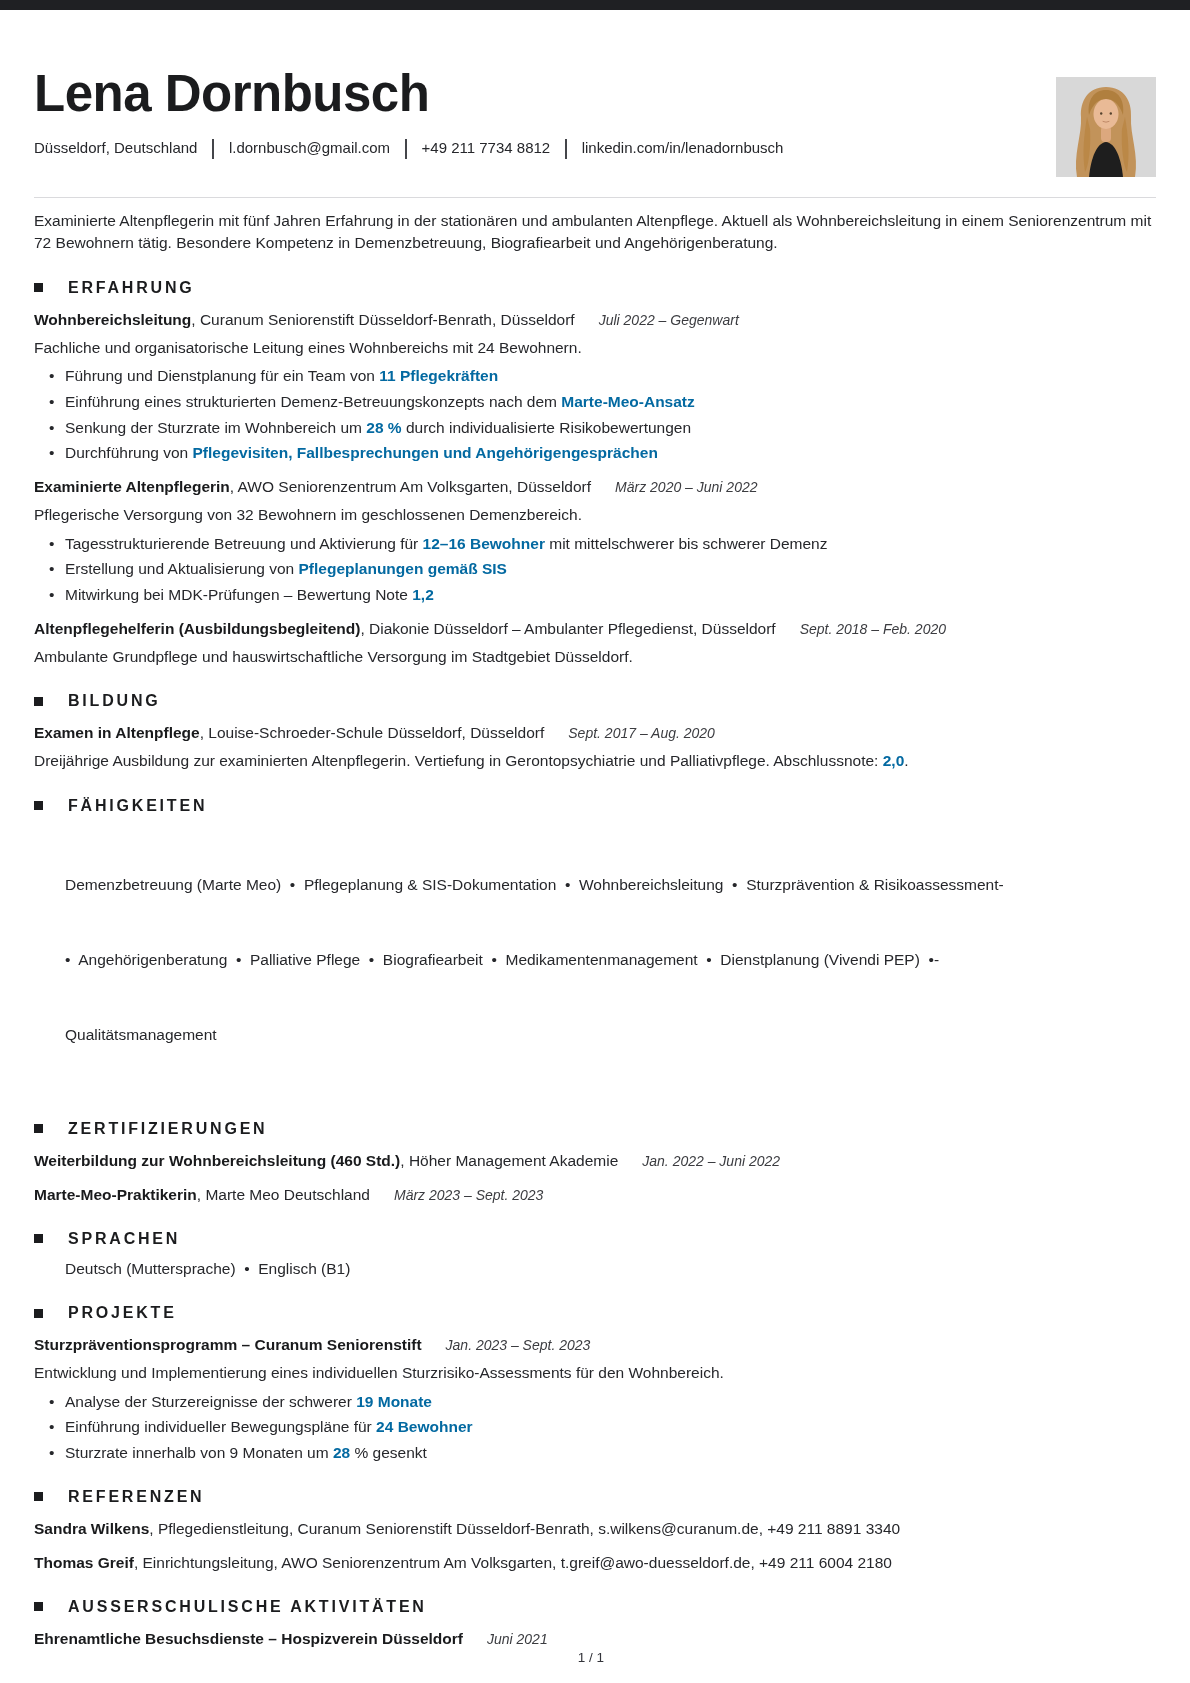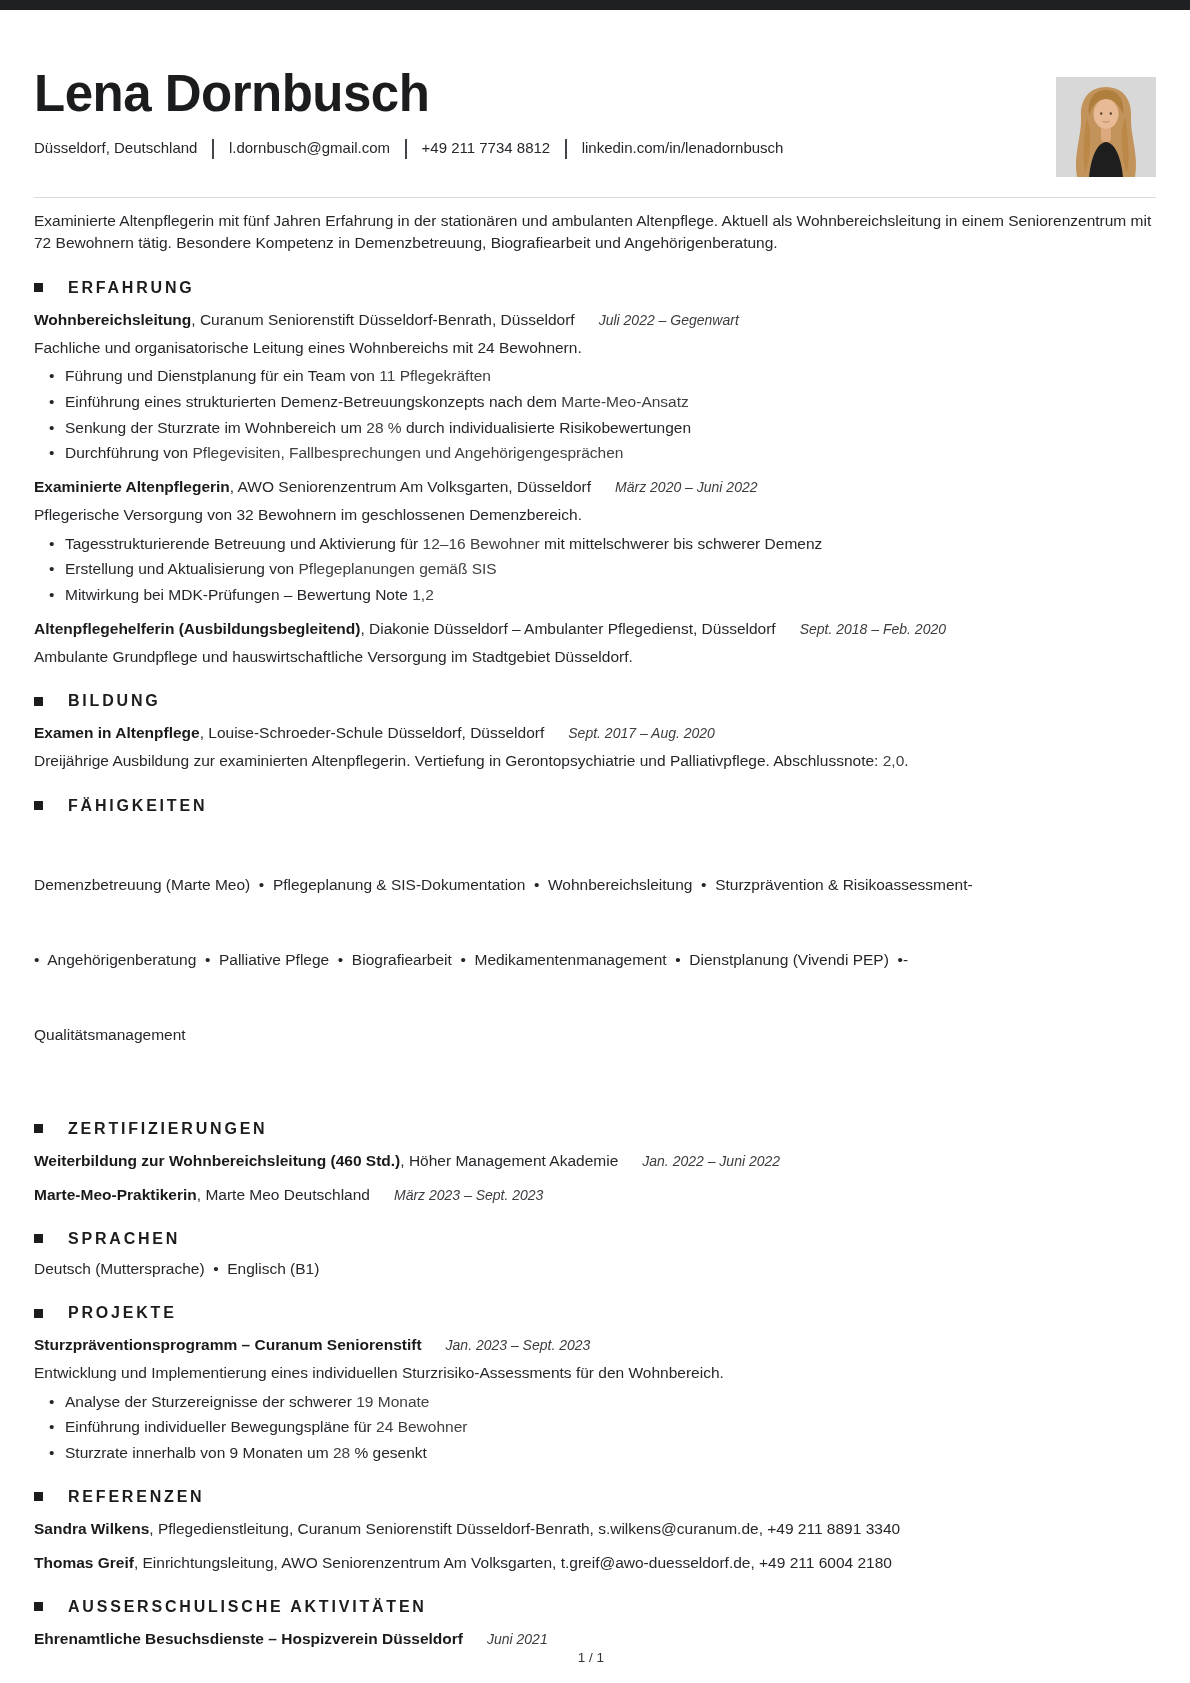--- a/index.html
+++ b/index.html
@@ -31,7 +31,7 @@
   ul.bullets{margin:6px 0 0;padding:0;list-style:none;}
   ul.bullets li{position:relative;padding-left:31px;margin:4px 0;font-size:15.5px;line-height:1.4;color:#26272b;}
   ul.bullets li::before{content:"\2022";position:absolute;left:15px;top:0;color:#26272b;}
-  .b{font-weight:400;color:#404040;}
+  .b{font-weight:700;color:#0369a1;}
   .inline-list{margin-top:10px;font-size:15.5px;line-height:1.45;color:#26272b;white-space:pre-wrap;}
   .inline-list .ln{margin:4px 0;}
   .footer{position:absolute;left:0;right:8px;bottom:18px;text-align:center;font-size:13.5px;color:#33343a;}

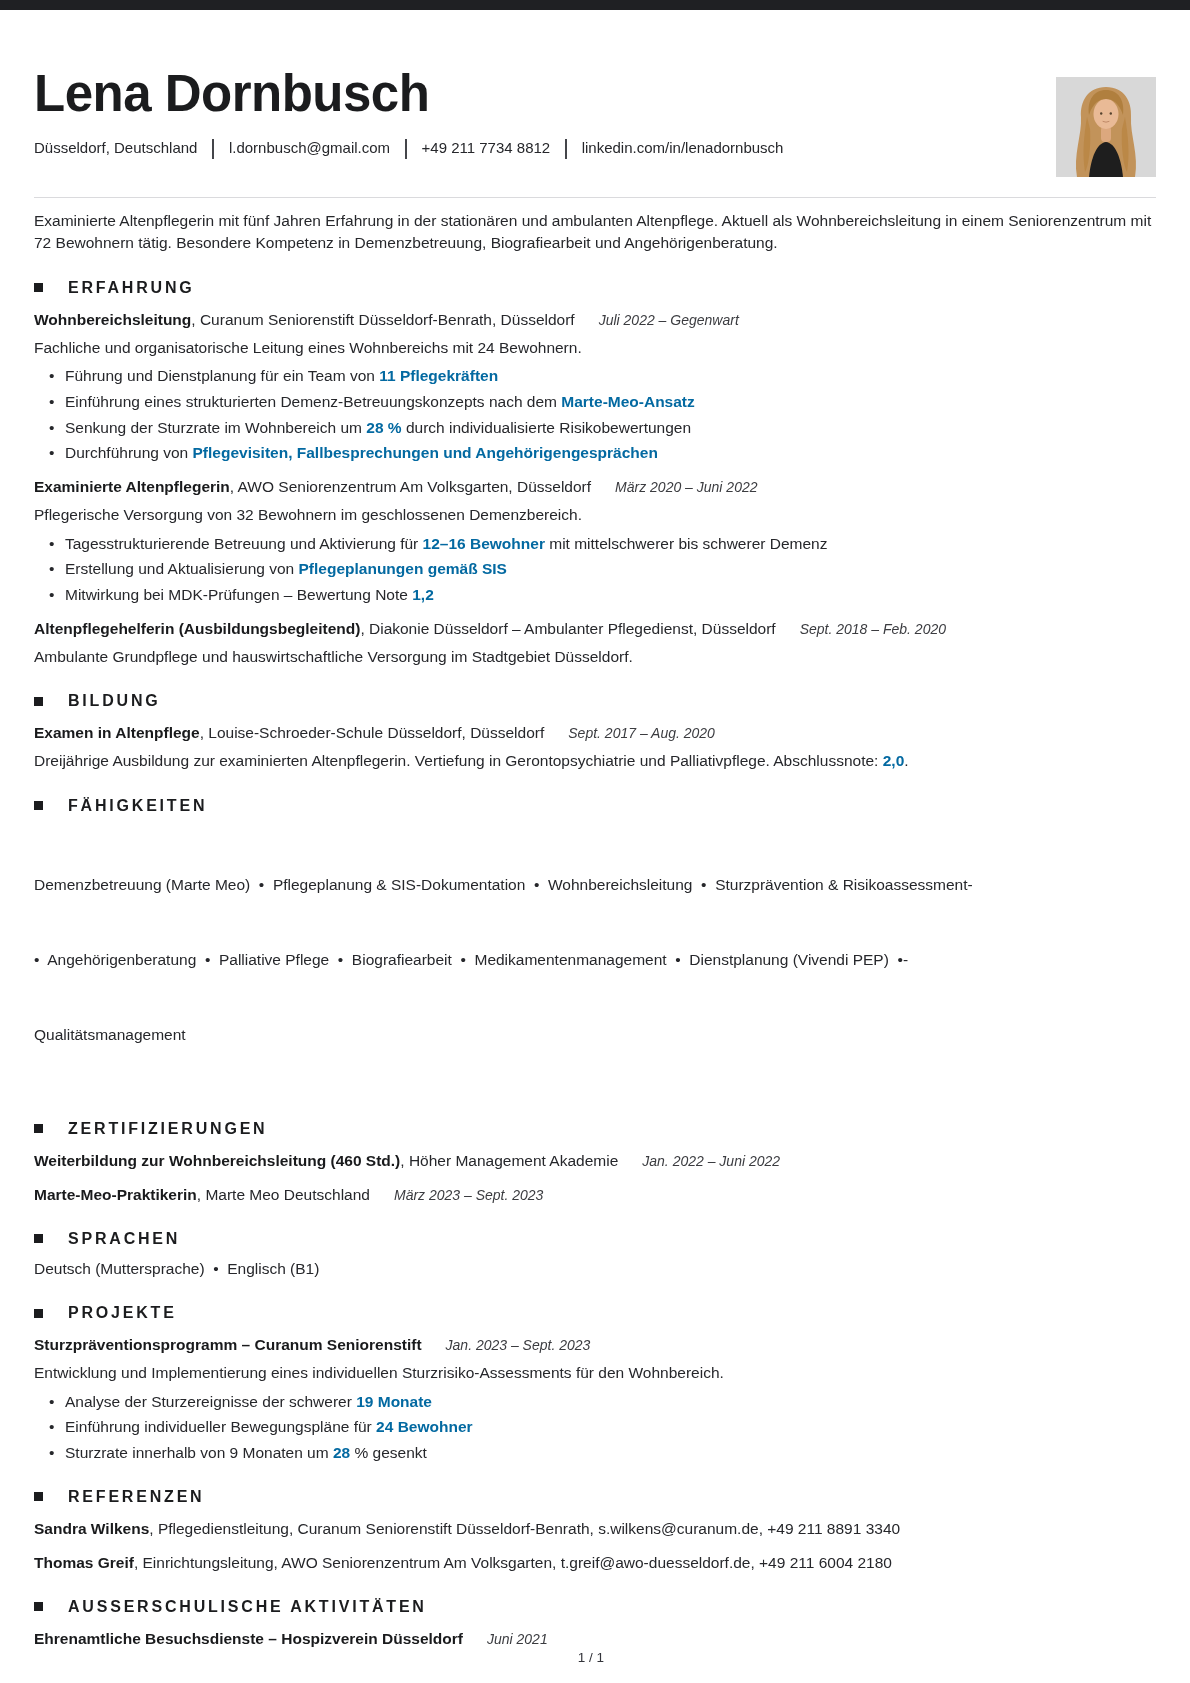--- a/index.html
+++ b/index.html
@@ -32,7 +32,7 @@
   ul.bullets li{position:relative;padding-left:31px;margin:4px 0;font-size:15.5px;line-height:1.4;color:#26272b;}
   ul.bullets li::before{content:"\2022";position:absolute;left:15px;top:0;color:#26272b;}
   .b{font-weight:700;color:#0369a1;}
-  .inline-list{margin-top:10px;font-size:15.5px;line-height:1.45;color:#26272b;white-space:pre-wrap;}
+  .inline-list{margin-top:10px;font-size:15.5px;line-height:1.45;color:#26272b;white-space:pre-wrap;margin-left:31px;}
   .inline-list .ln{margin:4px 0;}
   .footer{position:absolute;left:0;right:8px;bottom:18px;text-align:center;font-size:13.5px;color:#33343a;}
 </style>

